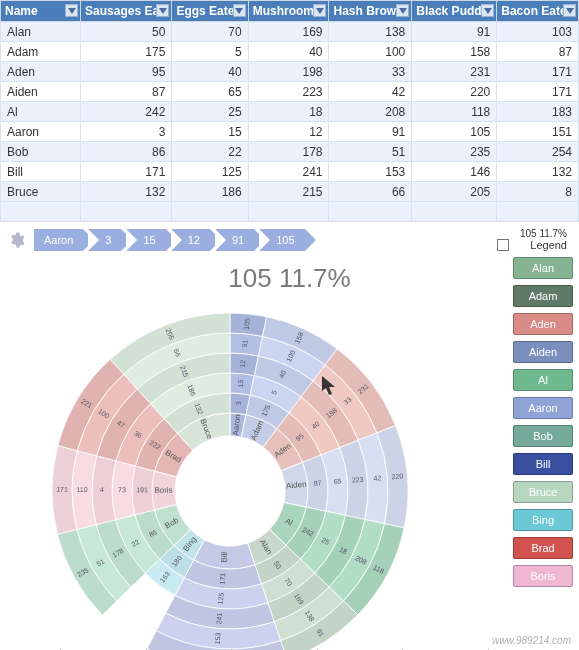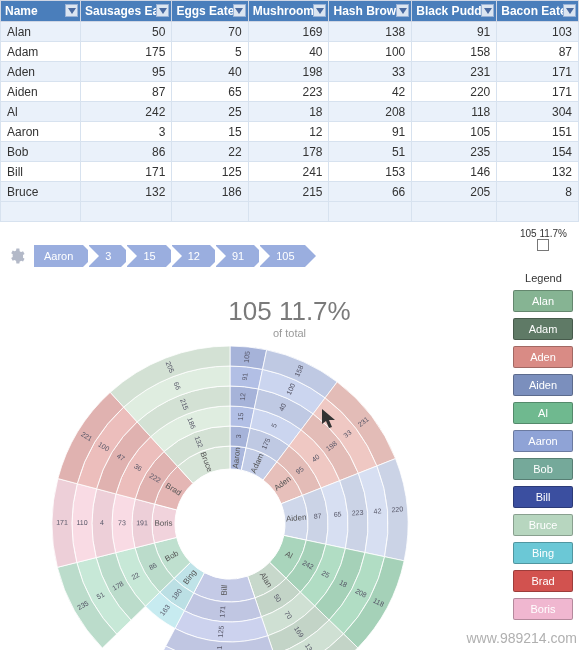--- a/index.html
+++ b/index.html
@@ -267,7 +267,7 @@
         <td>18</td>
         <td>208</td>
         <td>118</td>
-        <td>304</td>
+        <td>183</td>
       </tr>
       <tr>
         <td>Aaron</td>

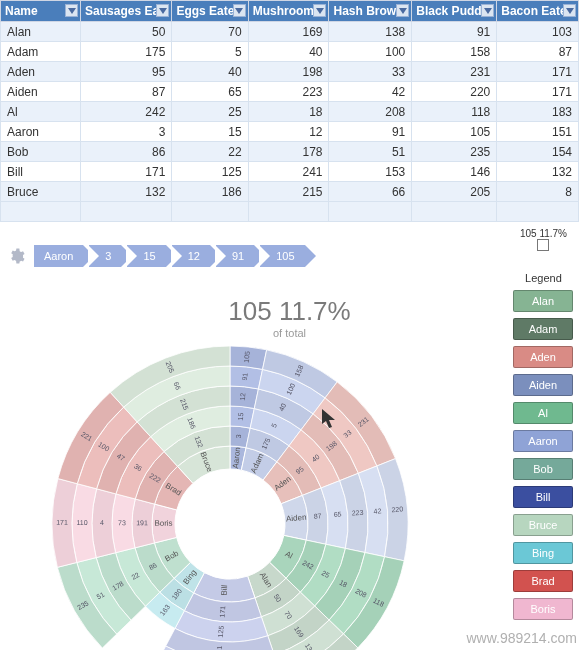--- a/index.html
+++ b/index.html
@@ -285,7 +285,7 @@
         <td>178</td>
         <td>51</td>
         <td>235</td>
-        <td>154</td>
+        <td>254</td>
       </tr>
       <tr>
         <td>Bill</td>

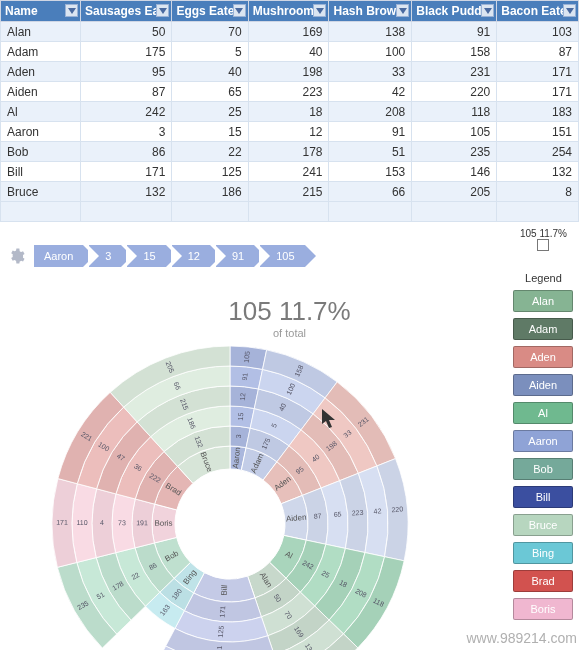--- a/index.html
+++ b/index.html
@@ -111,7 +111,7 @@
     color: #333;
   }
   .legend-toggle .stat { font-size: 10px; color: #333; display:block; text-align:right; }
-  .legend-toggle .row2 { display:flex; align-items:center; gap:21px; justify-content:center;flex-direction:column; }
+  .legend-toggle .row2 { display:flex; align-items:center; gap:21px; justify-content:center; }
   .checkbox {
     width: 12px; height: 12px; border: 1px solid #777; background: #fff;
     display:inline-block;

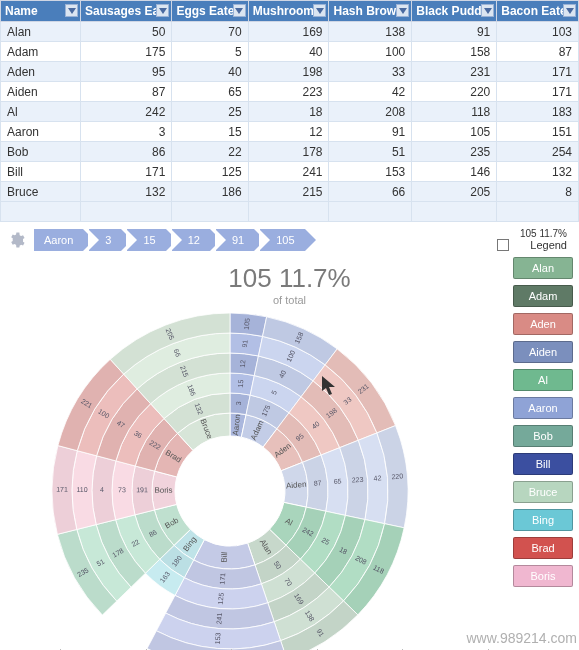--- a/index.html
+++ b/index.html
@@ -343,7 +343,6 @@
 <div class="chart-area">
   <div class="center-label">
     <div class="big">105 11.7%</div>
-    <div class="sub">of total</div>
   </div>
 
   <svg class="sun" id="sun" width="380" height="380" viewBox="-190 -190 380 380">

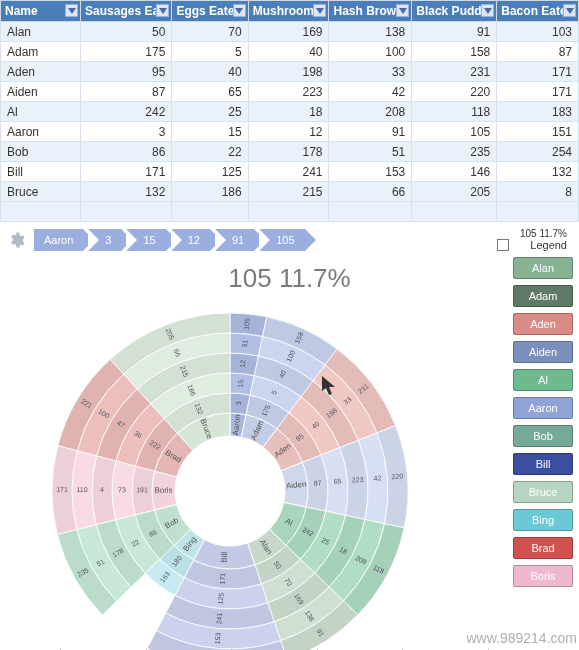--- a/index.html
+++ b/index.html
@@ -174,10 +174,11 @@
 
   .watermark {
     position: absolute;
-    right: 2px;
+    right: 8px;
     bottom: 4px;
-    font-size: 14px;
+    font-size: 10px;
     color: #b0b0b0;
+    font-style: italic;
   }
 </style>
 </head>

